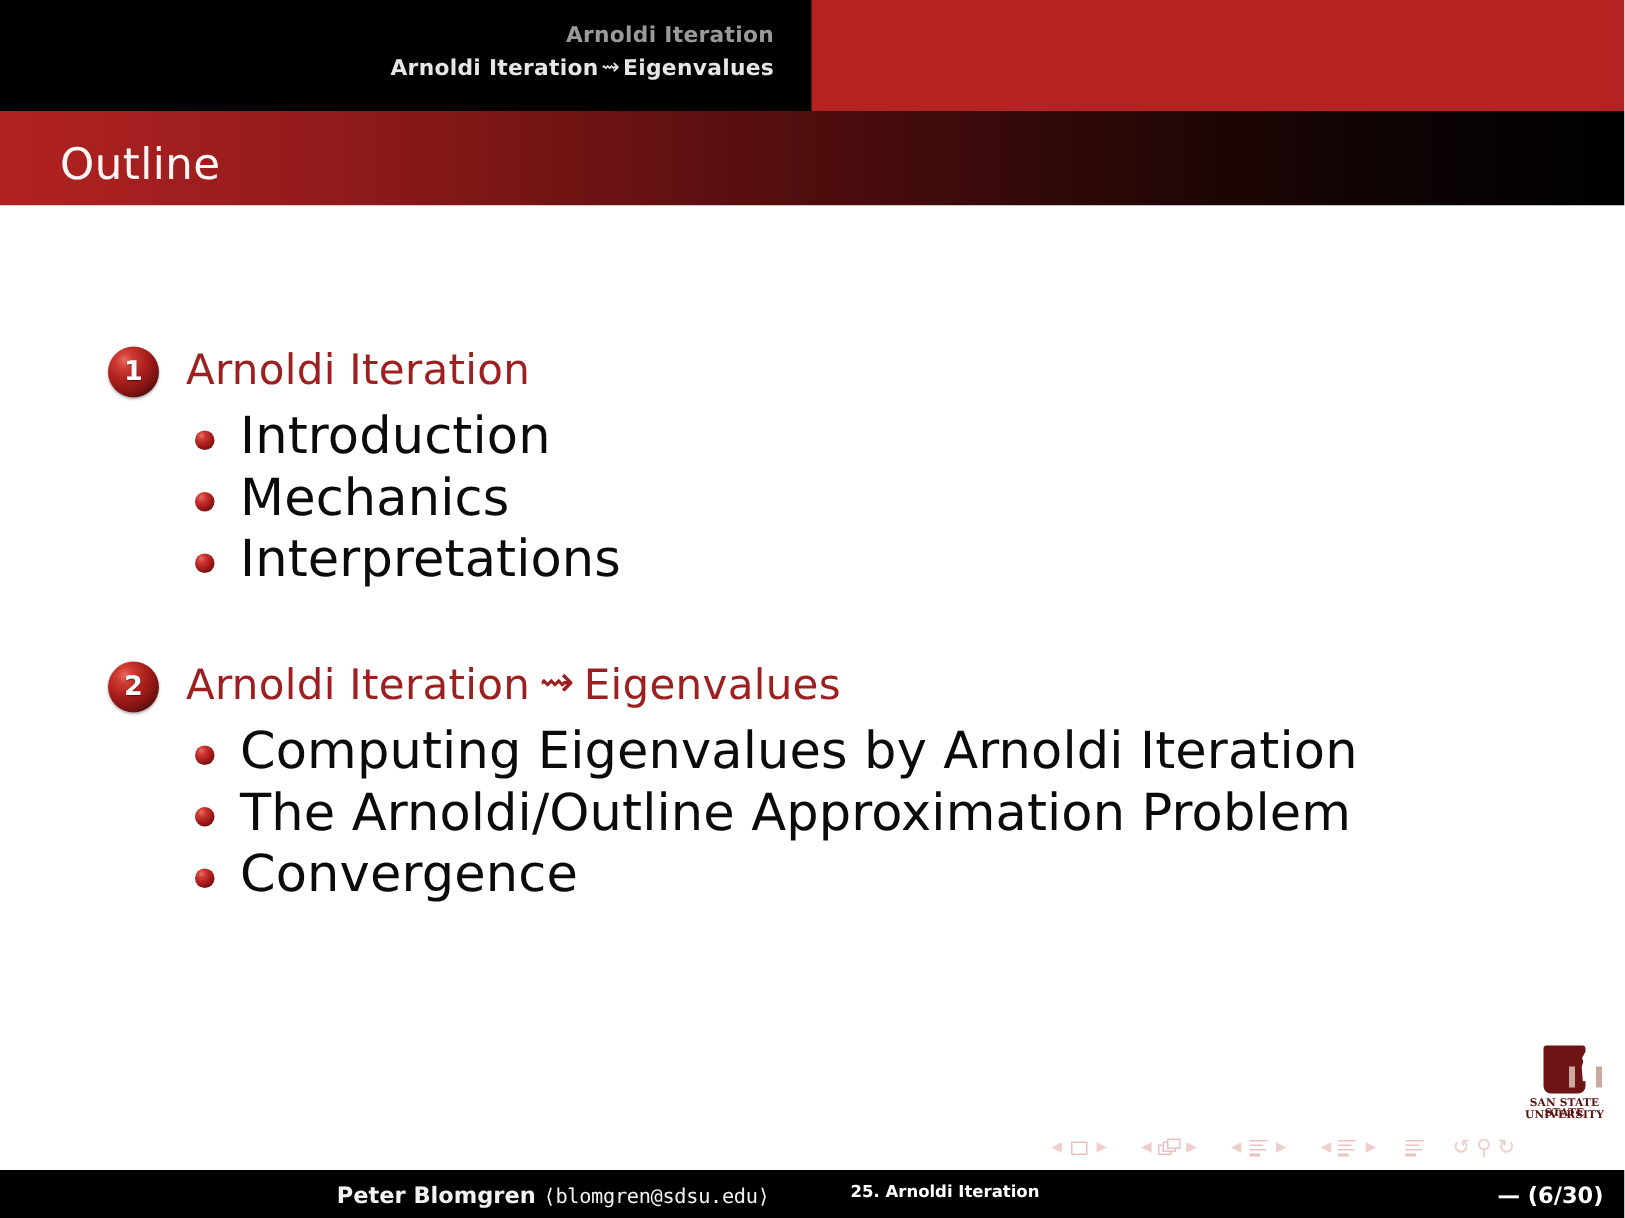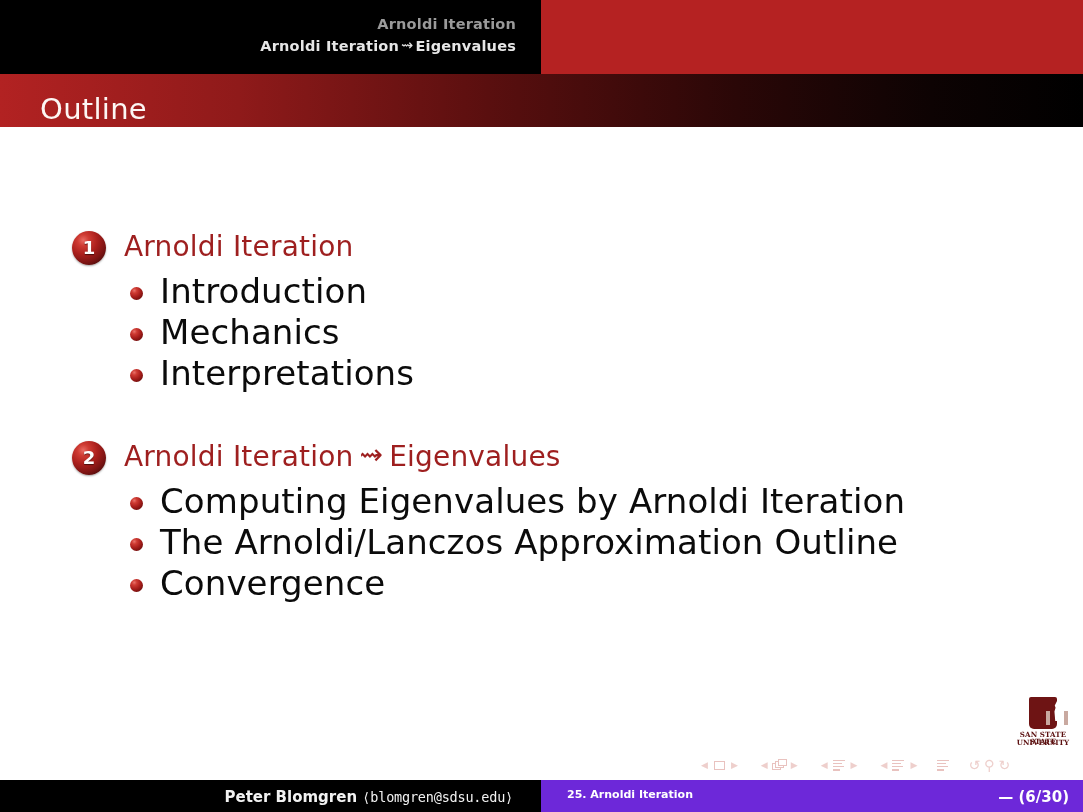--- a/index.html
+++ b/index.html
@@ -58,7 +58,7 @@
   #title-bar {
     position: absolute;
     left: 0; top: 74px;
-    width: 1083px; height: 53px;
+    width: 1083px; height: 63px;
     background: linear-gradient(to right, #b22222 0%, #8f1a1a 22%, #5a0f0f 45%, #2a0707 68%, #0d0303 86%, #000000 100%);
   }
   #frame-title {

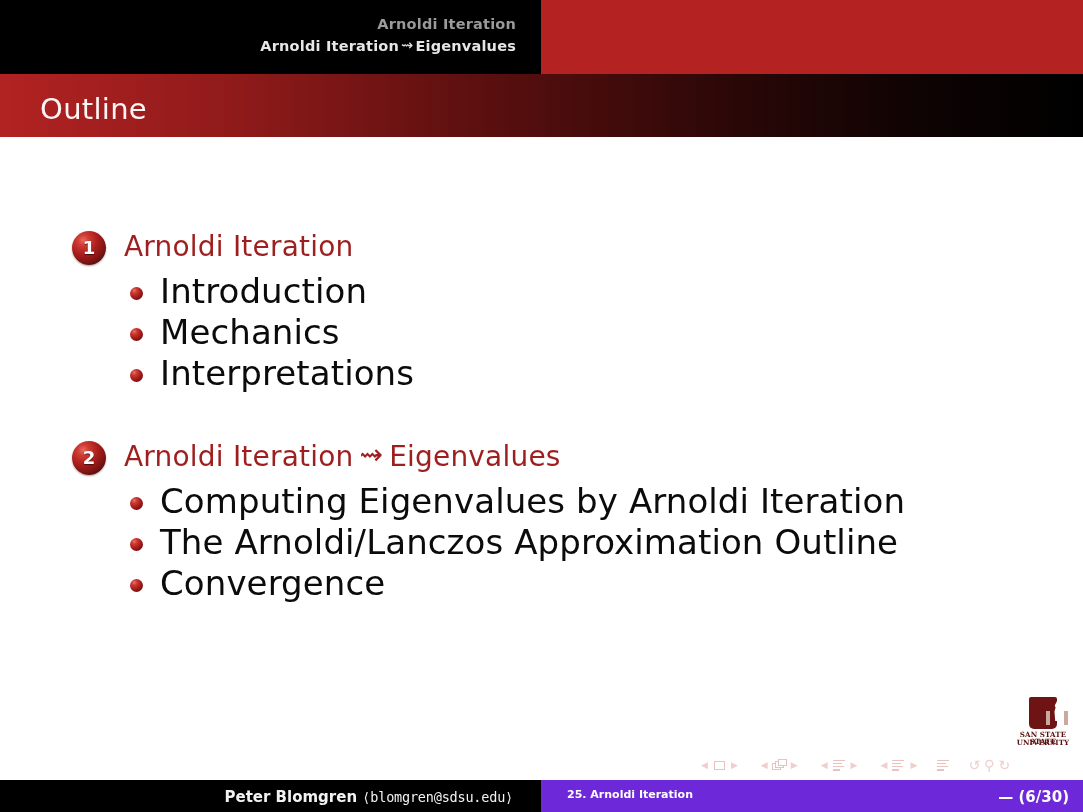--- a/index.html
+++ b/index.html
@@ -383,7 +383,7 @@
     </div>
     <div class="subitem" style="top:85px;">
       <div class="sub-bullet"></div>
-      <div class="sub-label">The Arnoldi/Lanczos Approximation Outline</div>
+      <div class="sub-label">The Arnoldi/Outline Approximation Problem</div>
     </div>
     <div class="subitem" style="top:126px;">
       <div class="sub-bullet"></div>

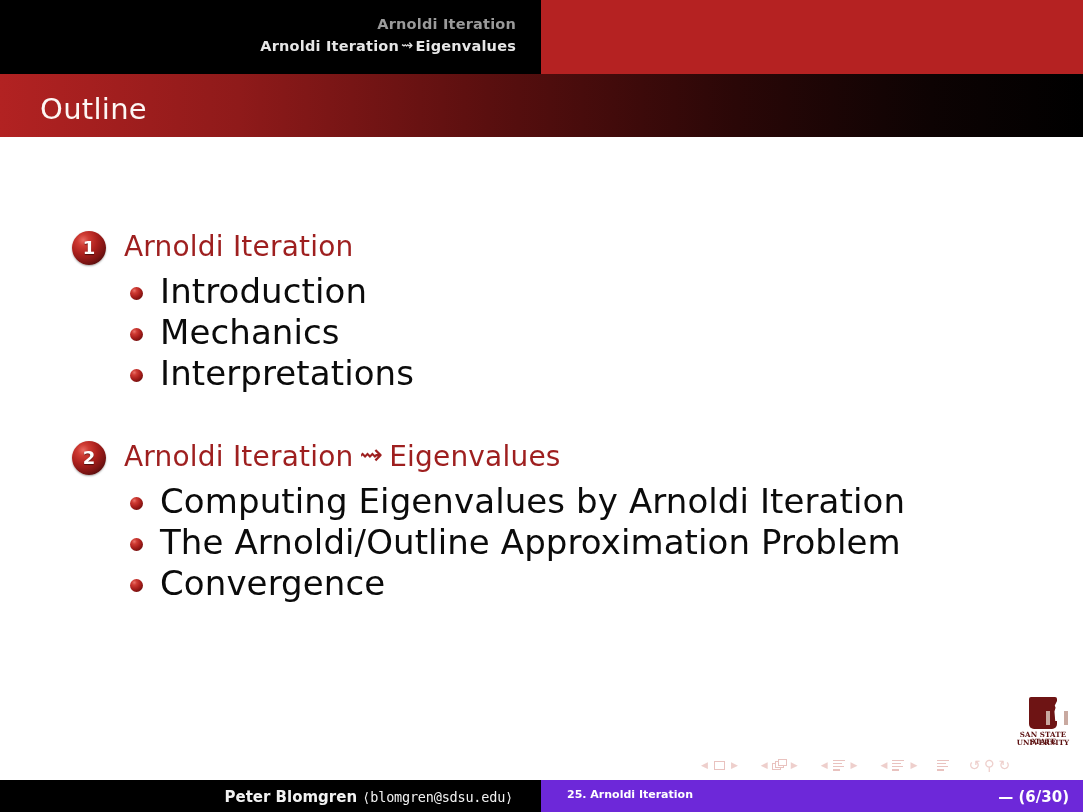--- a/index.html
+++ b/index.html
@@ -284,7 +284,7 @@
     position: absolute;
     left: 0; top: 780px;
     width: 1083px; height: 32px;
-    background: #6d28d9;
+    background: #000000;
   }
   #footline-black {
     position: absolute;

